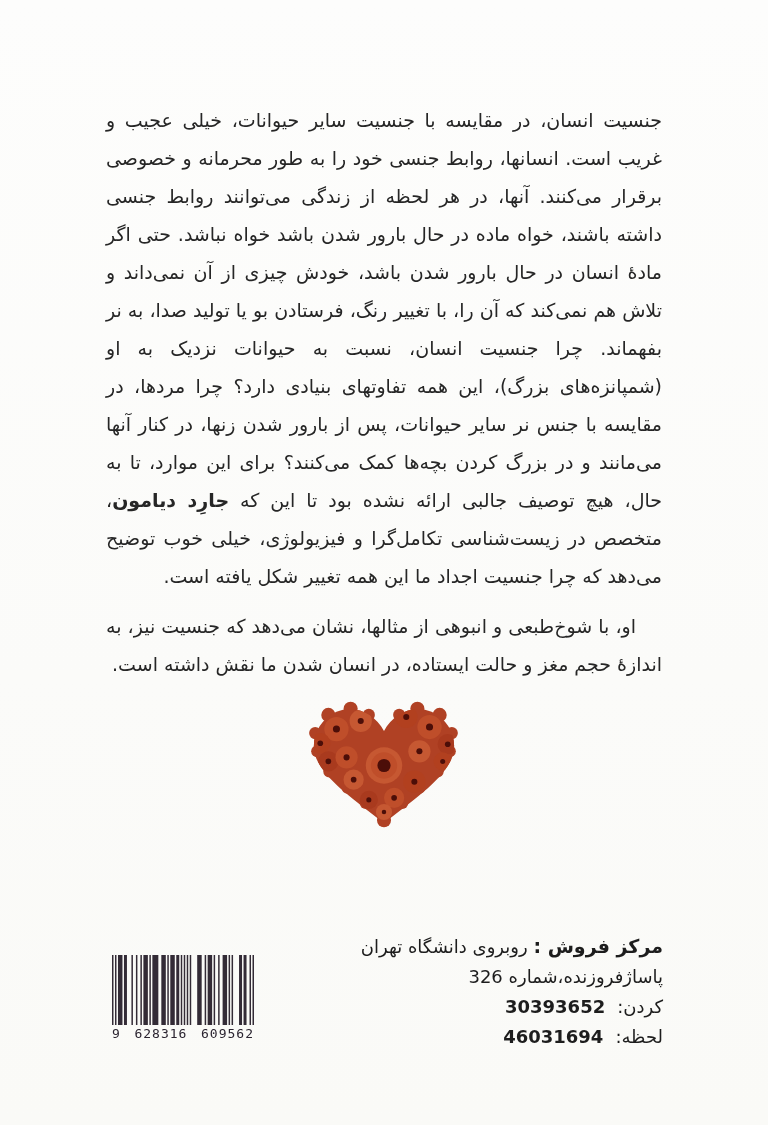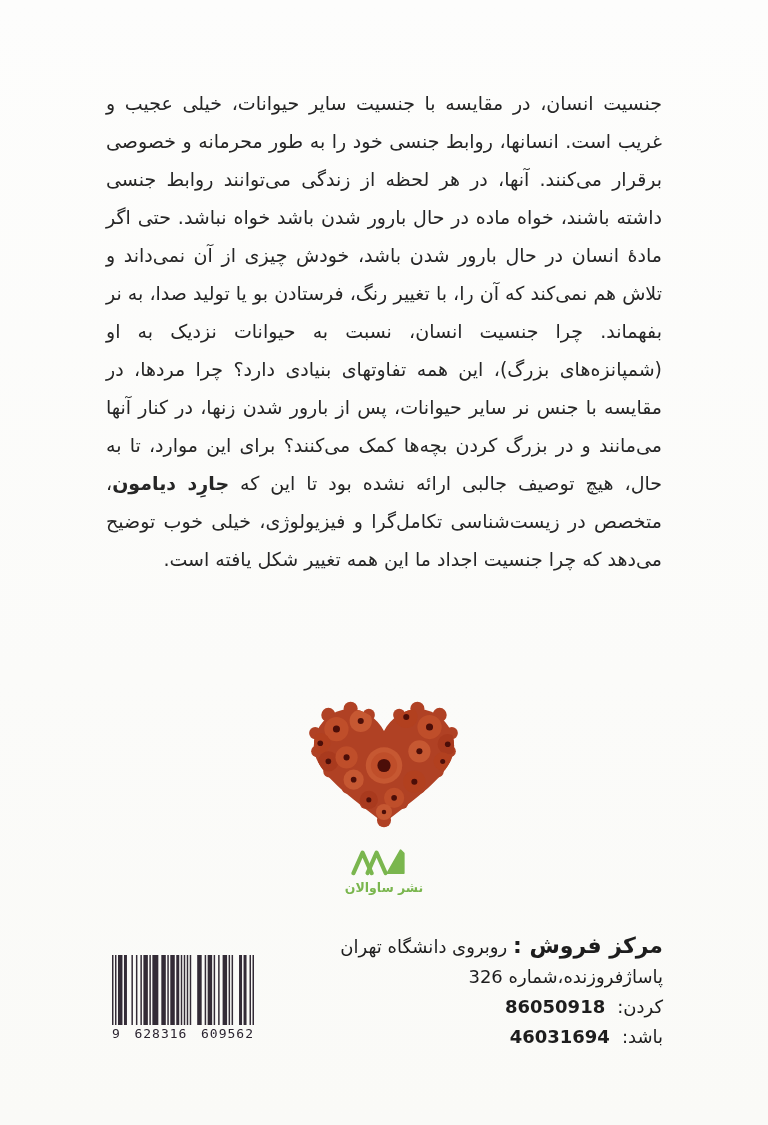--- a/index.html
+++ b/index.html
@@ -24,7 +24,7 @@
   
   .text-block{
     position:absolute;
-    top:84px;left:106px;width:556px;
+    top:101px;left:106px;width:556px;
     direction:rtl;
     text-align:justify;
     color:var(--ink);

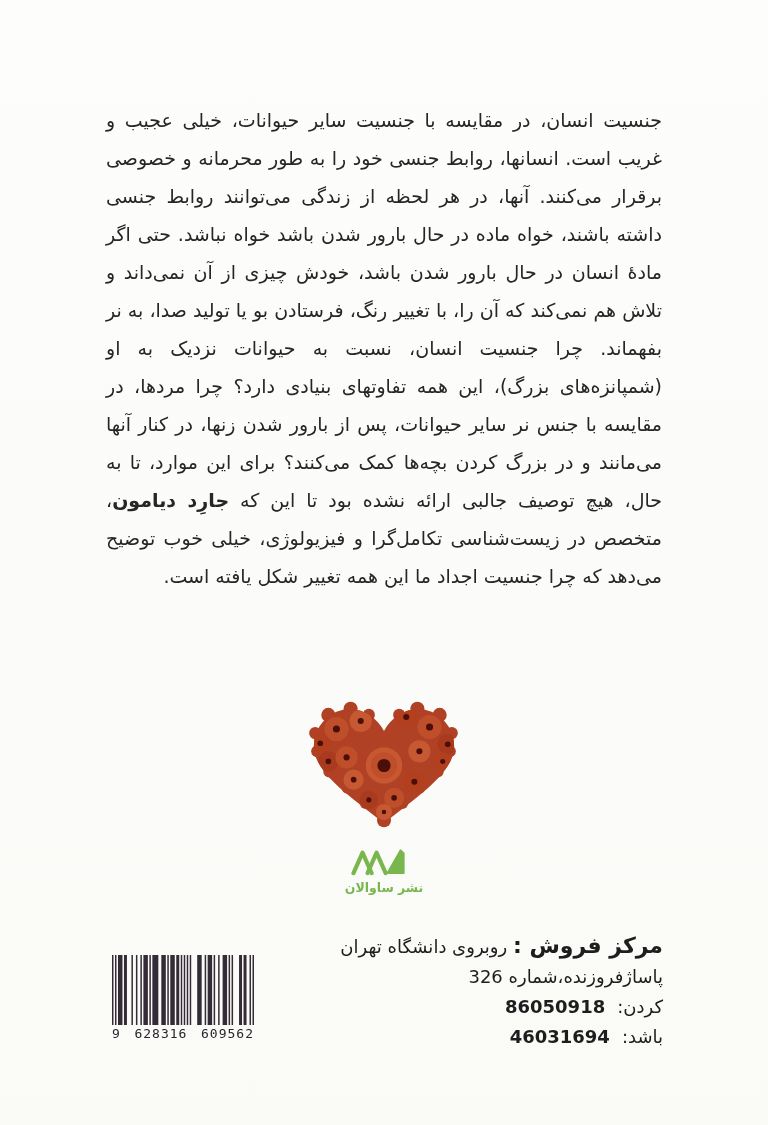--- a/index.html
+++ b/index.html
@@ -100,6 +100,7 @@
 
   <div class="text-block">
     <p><span>جنسیت انسان، در مقایسه با جنسیت سایر حیوانات، خیلی عجیب و غریب است. انسانها، روابط جنسی خود را به طور محرمانه و خصوصی برقرار می‌کنند. آنها، در هر لحظه از زندگی می‌توانند روابط جنسی داشته باشند، خواه ماده در حال بارور شدن باشد خواه نباشد. حتی اگر مادهٔ انسان در حال بارور شدن باشد، خودش چیزی از آن نمی‌داند و تلاش هم نمی‌کند که آن را، با تغییر رنگ، فرستادن بو یا تولید صدا، به نر بفهماند. چرا جنسیت انسان، نسبت به حیوانات نزدیک به او (شمپانزه‌های بزرگ)، این همه تفاوتهای بنیادی دارد؟ چرا مردها، در مقایسه با جنس نر سایر حیوانات، پس از بارور شدن زنها، در کنار آنها می‌مانند و در بزرگ کردن بچه‌ها کمک می‌کنند؟ برای این موارد، تا به حال، هیچ توصیف جالبی ارائه نشده بود تا این که </span><b>جارِد دیامون</b><span>، متخصص در زیست‌شناسی تکامل‌گرا و فیزیولوژی، خیلی خوب توضیح می‌دهد که چرا جنسیت اجداد ما این همه تغییر شکل یافته است.</span></p>
+    <p class="para2">او، با شوخ‌طبعی و انبوهی از مثالها، نشان می‌دهد که جنسیت نیز، به اندازهٔ حجم مغز و حالت ایستاده، در انسان شدن ما نقش داشته است.</p>
   </div>
 
   <div class="heart-figure">

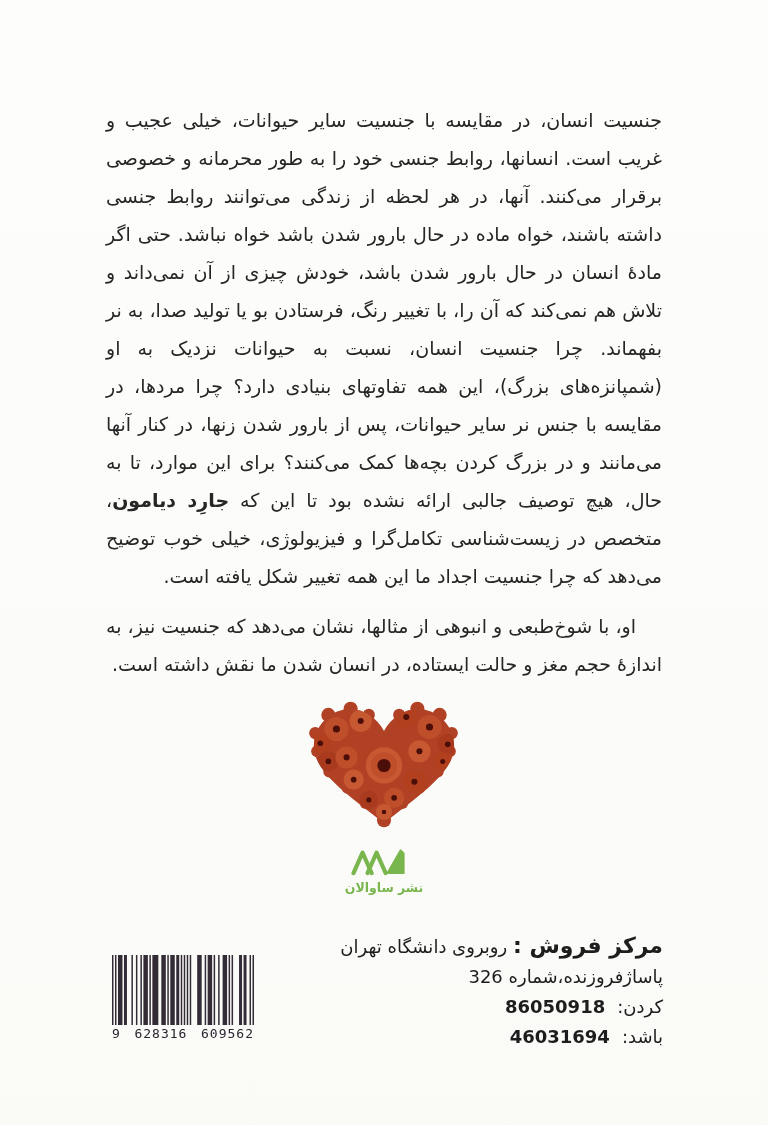--- a/index.html
+++ b/index.html
@@ -170,14 +170,6 @@
     </svg>
   </div>
 
-  <div class="publisher">
-    <svg class="mountains" viewBox="0 0 80 40" aria-hidden="true">
-      <polyline points="3,36 14,11 25,36" fill="none" stroke-width="5" stroke-linecap="round" stroke-linejoin="round"></polyline>
-      <polyline points="20,36 31,11 42,36" fill="none" stroke-width="5" stroke-linecap="round" stroke-linejoin="round"></polyline>
-      <path class="fill" d="M44,36 L60,8 L64,12 L64,36 Z" stroke-width="2" stroke-linejoin="round"></path>
-    </svg>
-    <div class="publisher-name">نشر ساوالان</div>
-  </div>
 
   <div class="contact">
     <div class="row"><span class="lbl-strong">مرکز فروش :</span> <span>روبروی دانشگاه تهران</span></div>

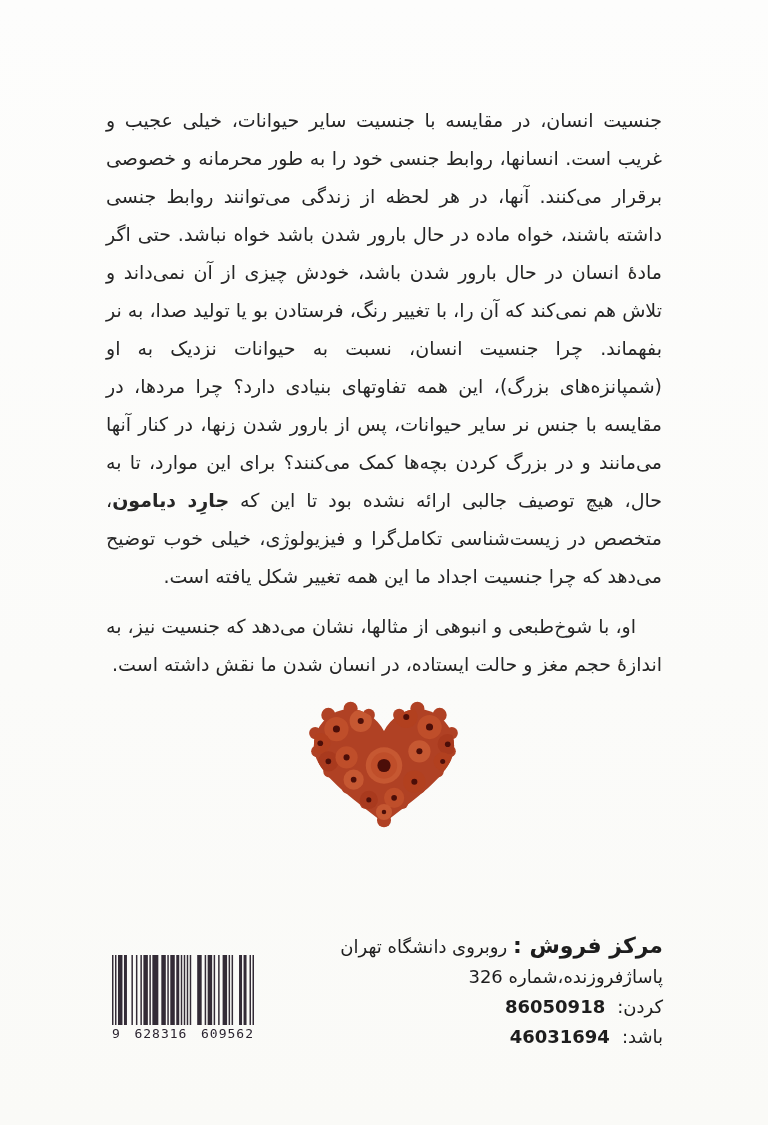--- a/index.html
+++ b/index.html
@@ -75,7 +75,7 @@
     font-size:18px;
     line-height:30px;
   }
-  .contact .lbl-strong{font-weight:bold;font-size:22px;}
+  .contact .lbl-strong{font-weight:bold;font-size:19px;}
   .contact .num{margin-right:12px;font-weight:bold;letter-spacing:1px;}
   .contact .row{white-space:nowrap;}
   .barcode{

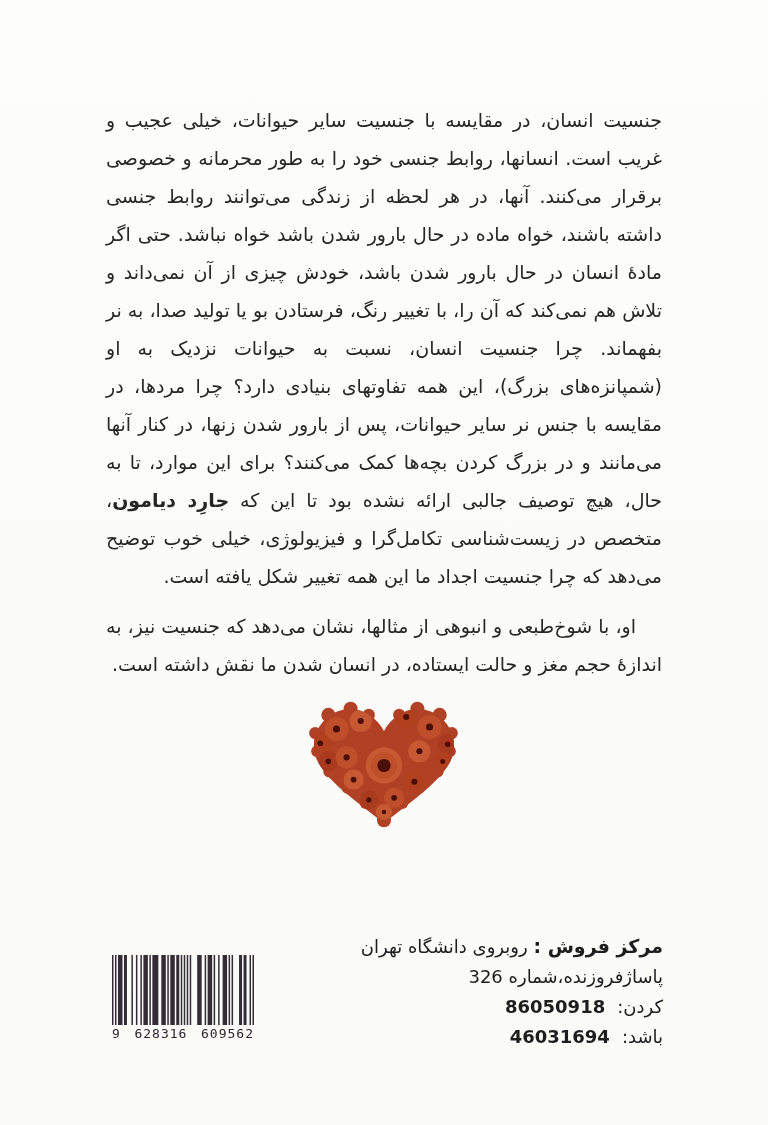--- a/index.html
+++ b/index.html
@@ -174,7 +174,7 @@
   <div class="contact">
     <div class="row"><span class="lbl-strong">مرکز فروش :</span> <span>روبروی دانشگاه تهران</span></div>
     <div class="row">پاساژفروزنده،شماره 326</div>
-    <div class="row"><span>کردن:</span><span class="num">86050918</span></div>
+    <div class="row"><span>کردن:</span><span class="num">30393652</span></div>
     <div class="row"><span>باشد:</span><span class="num">46031694</span></div>
   </div>
 

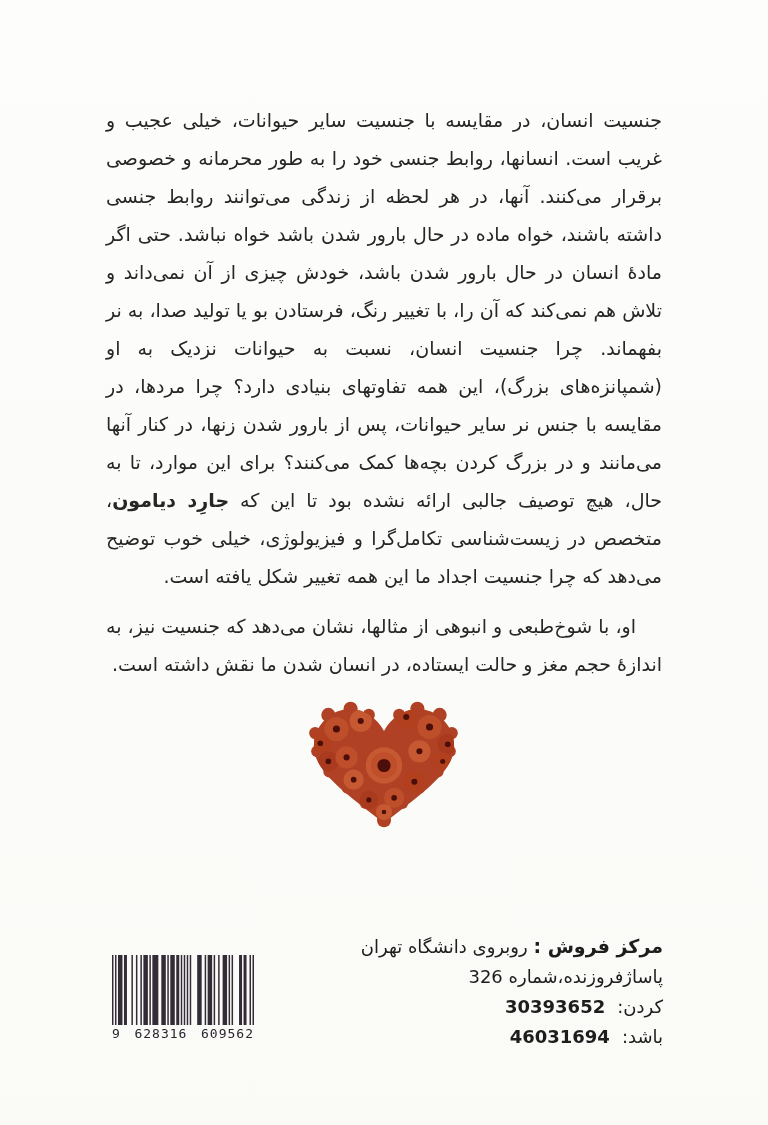--- a/index.html
+++ b/index.html
@@ -175,7 +175,7 @@
     <div class="row"><span class="lbl-strong">مرکز فروش :</span> <span>روبروی دانشگاه تهران</span></div>
     <div class="row">پاساژفروزنده،شماره 326</div>
     <div class="row"><span>کردن:</span><span class="num">30393652</span></div>
-    <div class="row"><span>باشد:</span><span class="num">46031694</span></div>
+    <div class="row"><span>لحظه:</span><span class="num">46031694</span></div>
   </div>
 
   <div class="barcode">

